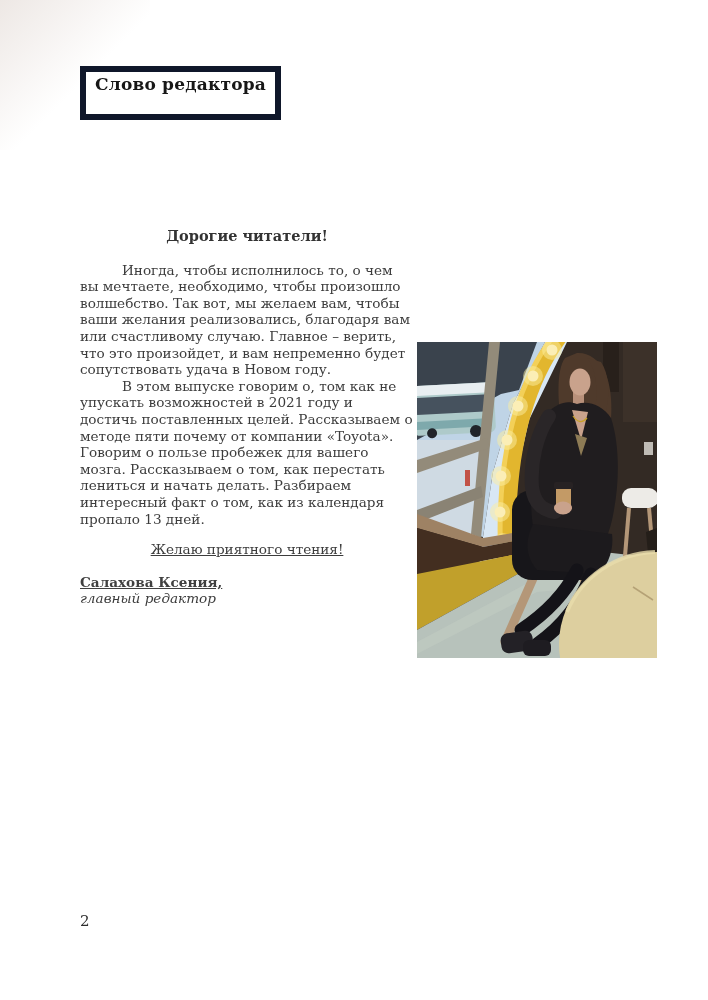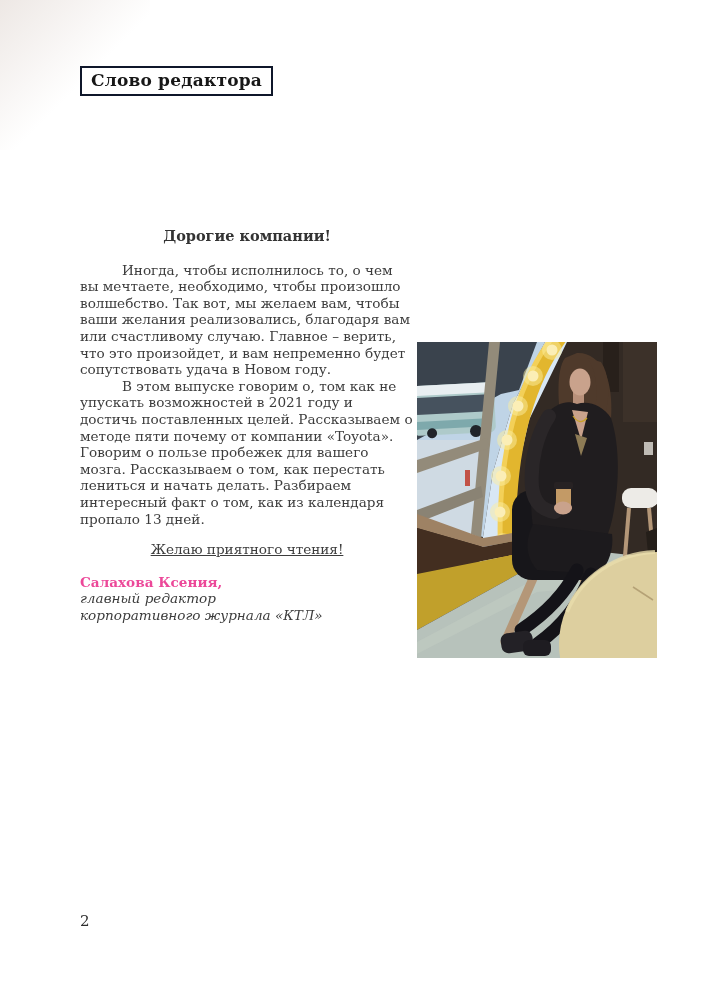--- a/index.html
+++ b/index.html
@@ -17,8 +17,8 @@
   }
   .title-box{
     position:absolute;left:80px;top:66px;
-    border:2px solid #0f172a;
-    padding:2px 9px 4px 9px;
+    border:6px solid #0f172a;
+    padding:2px 9px 20px 9px;
     font-size:17px;font-weight:bold;color:#171717;
     letter-spacing:0.2px;
     background:#ffffff;

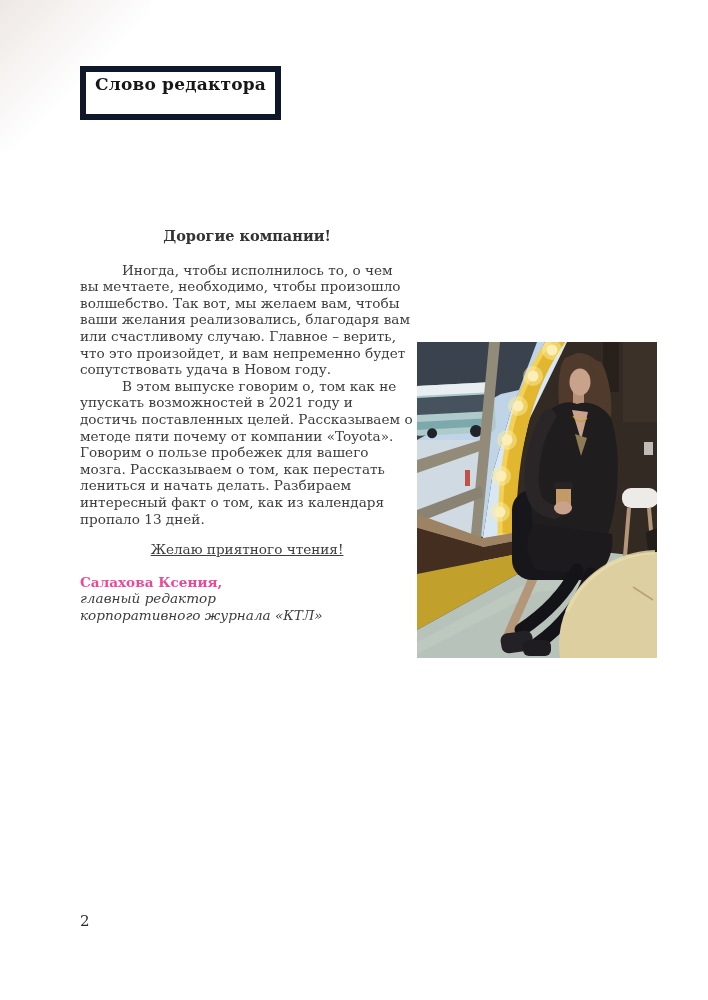--- a/index.html
+++ b/index.html
@@ -58,7 +58,7 @@
   </div>
 
   <div class="letter">
-    <h2 class="salutation">Дорогие компании!</h2>
+    <h2 class="salutation">Дорогие читатели!</h2>
     <p>Иногда, чтобы исполнилось то, о чем вы мечтаете, необходимо, чтобы произошло волшебство. Так вот, мы желаем вам, чтобы ваши желания реализовались, благодаря вам или счастливому случаю. Главное – верить, что это произойдет, и вам непременно будет сопу­тствовать удача в Новом году.</p>
     <p>В этом выпуске говорим о, том как не упускать возможностей в 2021 году и достичь поставленных целей. Рассказываем о методе пяти почему от компании «Toyota». Говорим о пользе пробежек для вашего мозга. Рассказыва­ем о том, как перестать лениться и начать делать. Разбираем интересный факт о том, как из календаря пропало 13 дней.</p>
     <p class="closing">Желаю приятного чтения!</p>

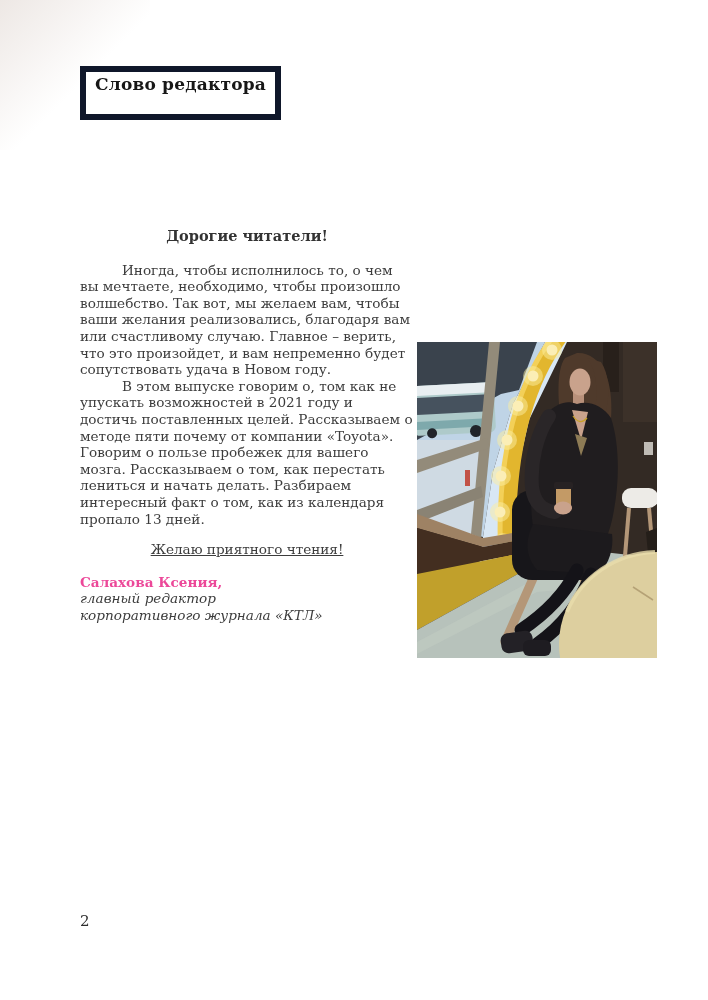--- a/index.html
+++ b/index.html
@@ -34,7 +34,7 @@
   .letter p{margin:0;text-indent:42px;}
   .closing{text-indent:0 !important;text-align:center;margin-top:14px !important;text-decoration:underline;}
   .signature{margin-top:16px;}
-  .sig-name{font-weight:bold;color:#ec4899;}
+  .sig-name{font-weight:bold;color:#404040;text-decoration:underline;}
   .sig-line{color:#3c3c3c;font-style:italic;}
   .photo{
     position:absolute;left:417px;top:342px;width:240px;height:316px;

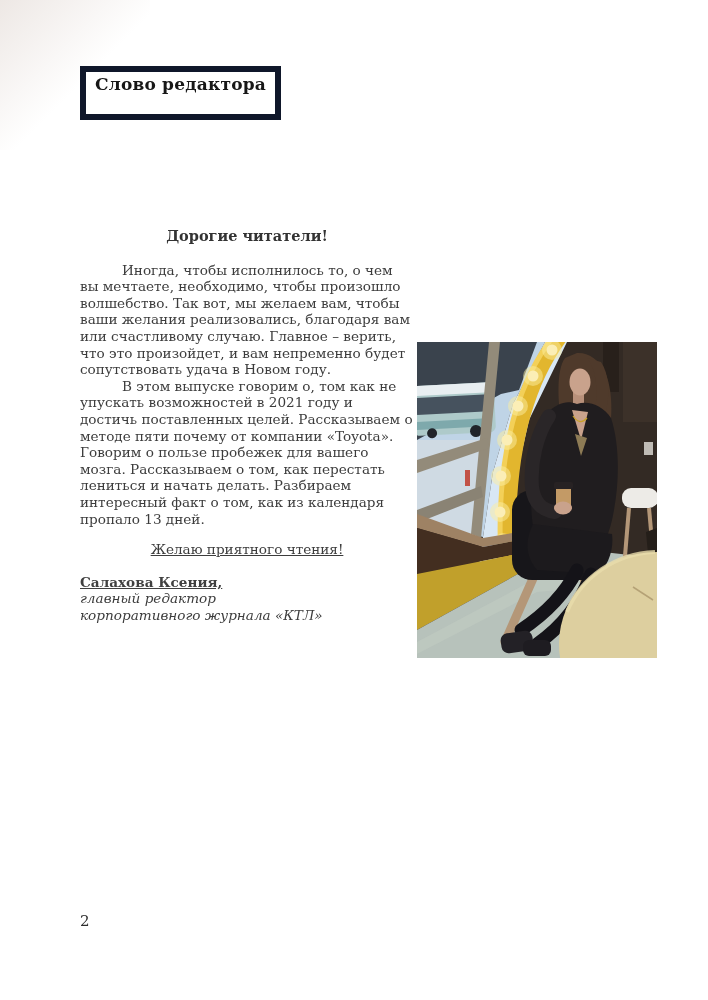--- a/index.html
+++ b/index.html
@@ -65,7 +65,6 @@
     <div class="signature">
       <div class="sig-name">Салахова Ксения,</div>
       <div class="sig-line">главный редактор</div>
-      <div class="sig-line">корпоративного журнала «КТЛ»</div>
     </div>
   </div>
 

